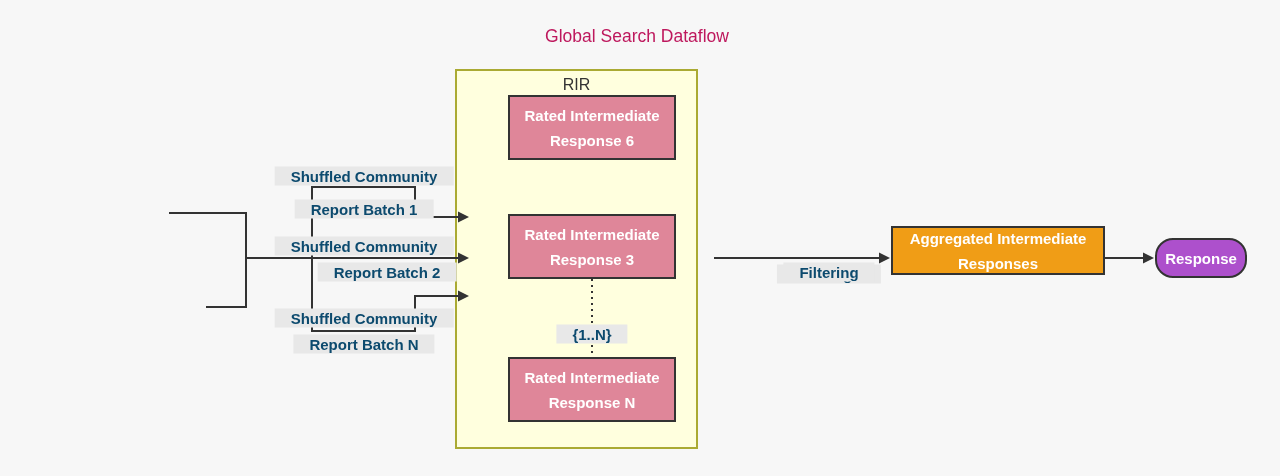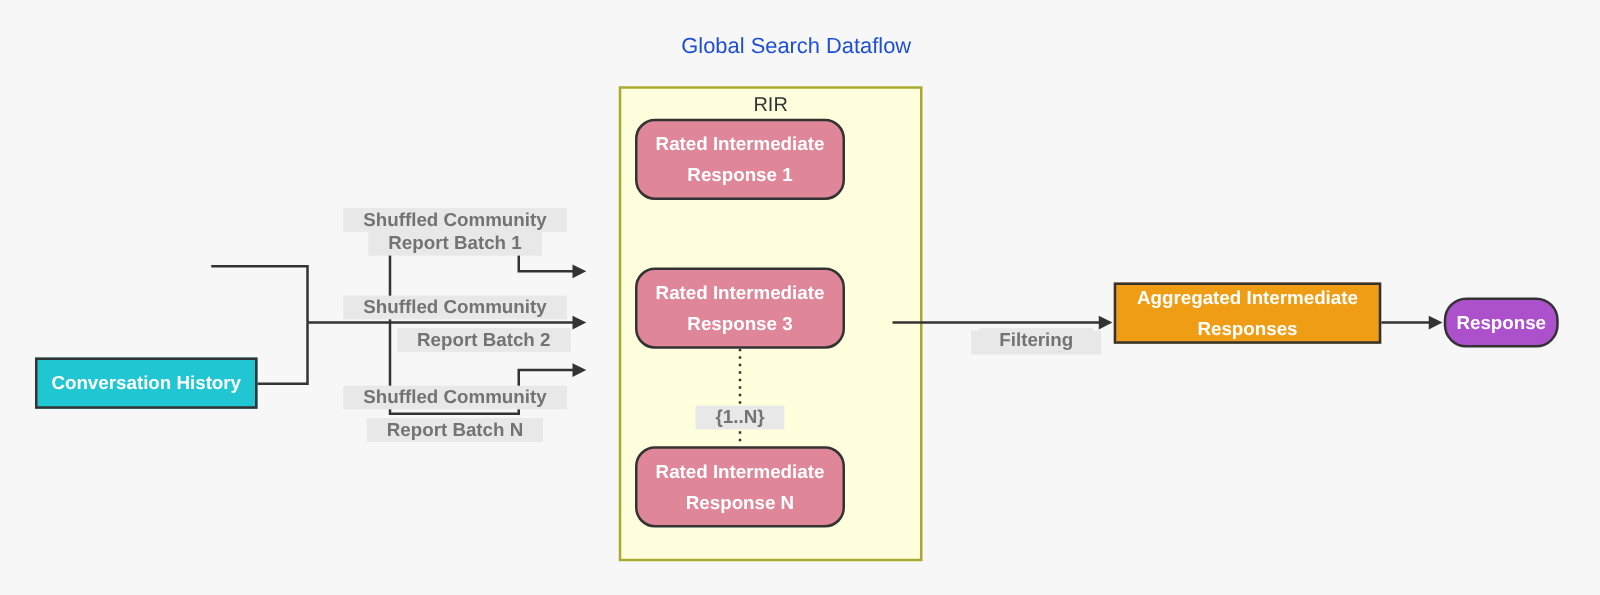--- a/index.html
+++ b/index.html
@@ -17,7 +17,7 @@
   .title{
     position:absolute;left:437px;top:26px;width:400px;
     text-align:center;
-    font-size:17.5px;color:#1d4ed8;
+    font-size:17.5px;color:#be185d;
   }
   .edges{
     position:absolute;left:0;top:0;z-index:2;

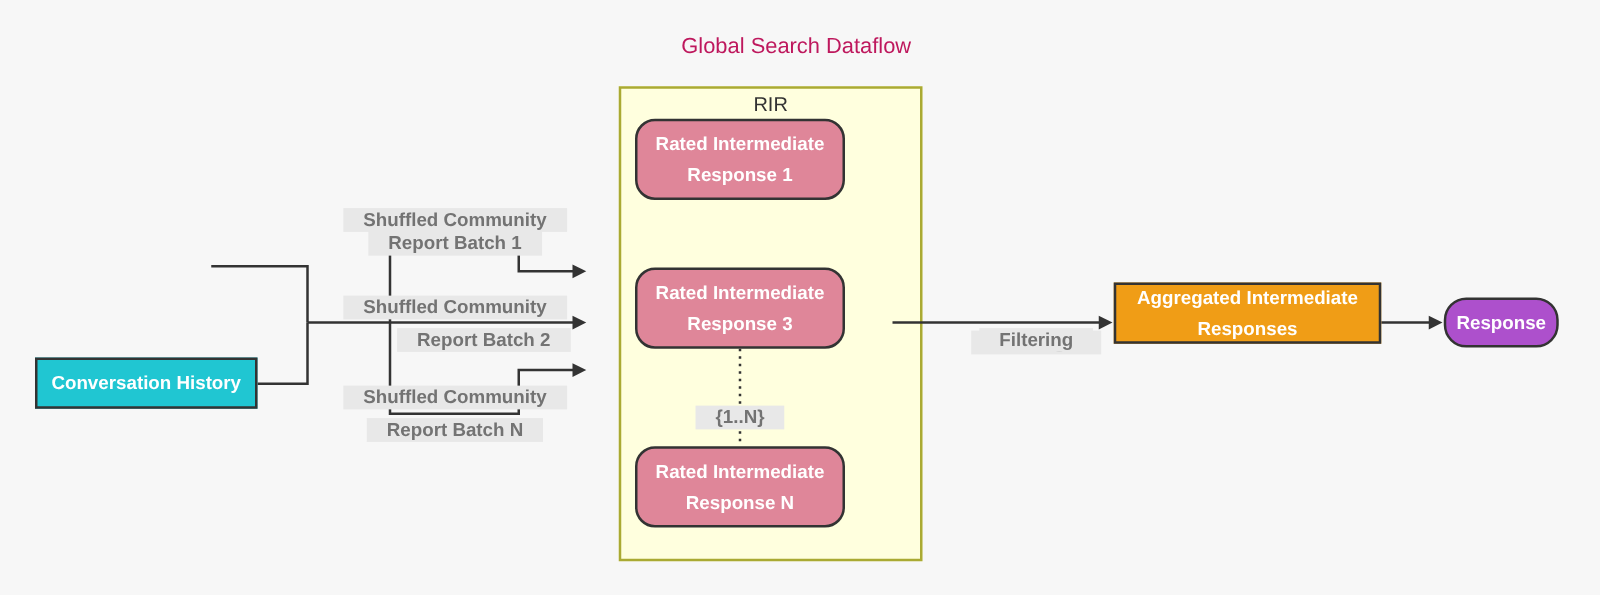--- a/index.html
+++ b/index.html
@@ -24,7 +24,7 @@
     pointer-events:none;
   }
   .cluster{
-    position:absolute;left:495px;top:69px;width:243px;height:380px;
+    position:absolute;left:455px;top:69px;width:243px;height:380px;
     background:#ffffde;
     border:2px solid #aaaa33;
     box-sizing:border-box;

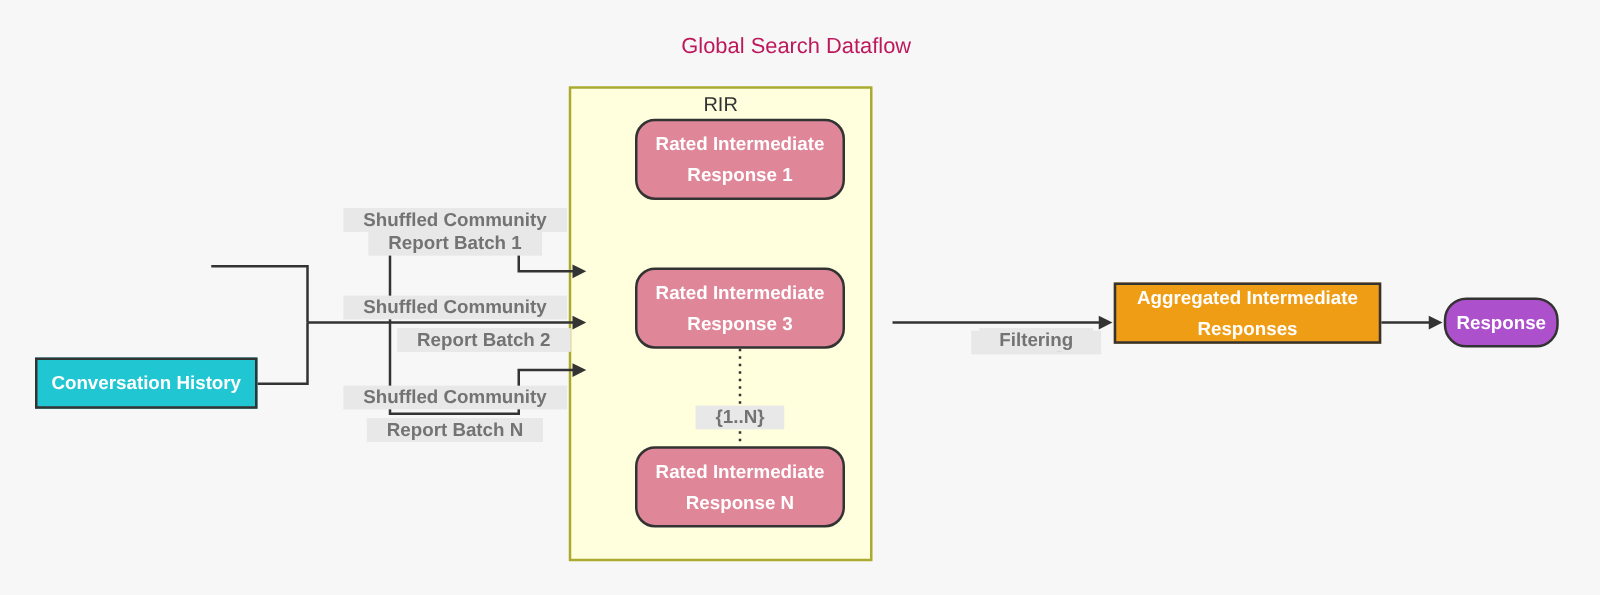--- a/index.html
+++ b/index.html
@@ -48,7 +48,7 @@
     white-space:nowrap;
   }
   .cyan{background:#20c6d2;}
-  .pink{background:#df8699;border-radius:16px;}
+  .pink{background:#df8699;}
   .orange{background:#f09d16;}
   .purple{background:#ad50cc;border-radius:18px;}
   .elabel{

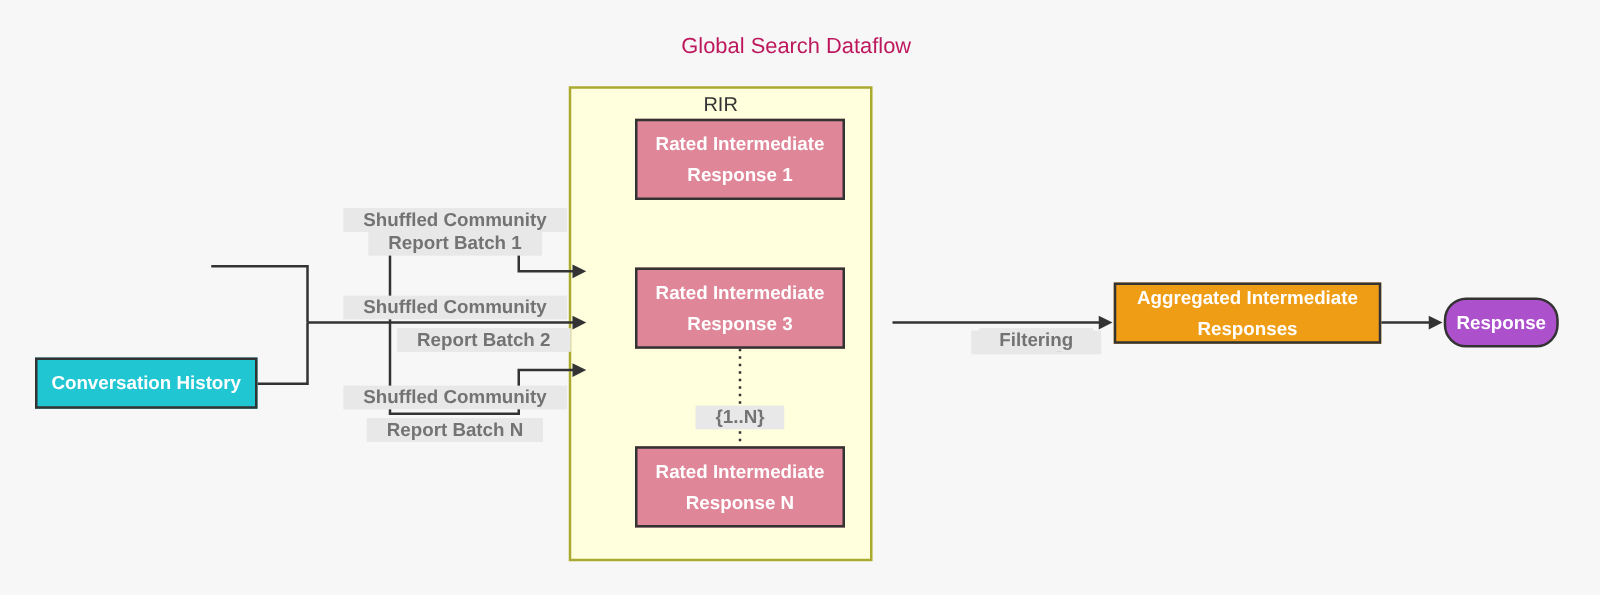--- a/index.html
+++ b/index.html
@@ -108,7 +108,7 @@
 
   <div class="node pink" style="left:508px;top:95px;width:168px;height:65px;">
     <span>Rated Intermediate</span>
-    <span>Response 1</span>
+    <span>Response 6</span>
   </div>
 
   <div class="node pink" style="left:508px;top:214px;width:168px;height:65px;">

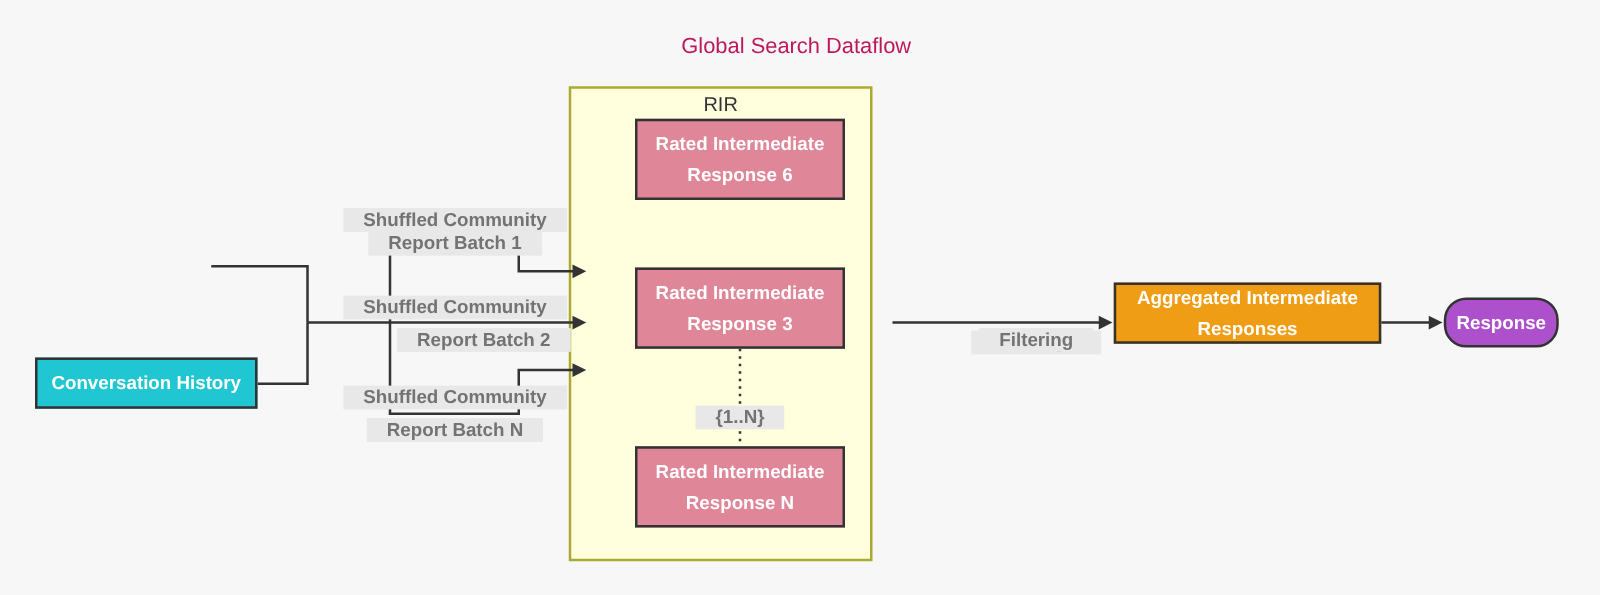--- a/index.html
+++ b/index.html
@@ -55,7 +55,7 @@
     position:absolute;
     transform:translate(-50%,-50%);
     background:#e8e8e8;
-    color:#737373;
+    color:#0c4a6e;
     font-weight:bold;font-size:15px;line-height:17px;
     padding:1px 16px;
     white-space:nowrap;

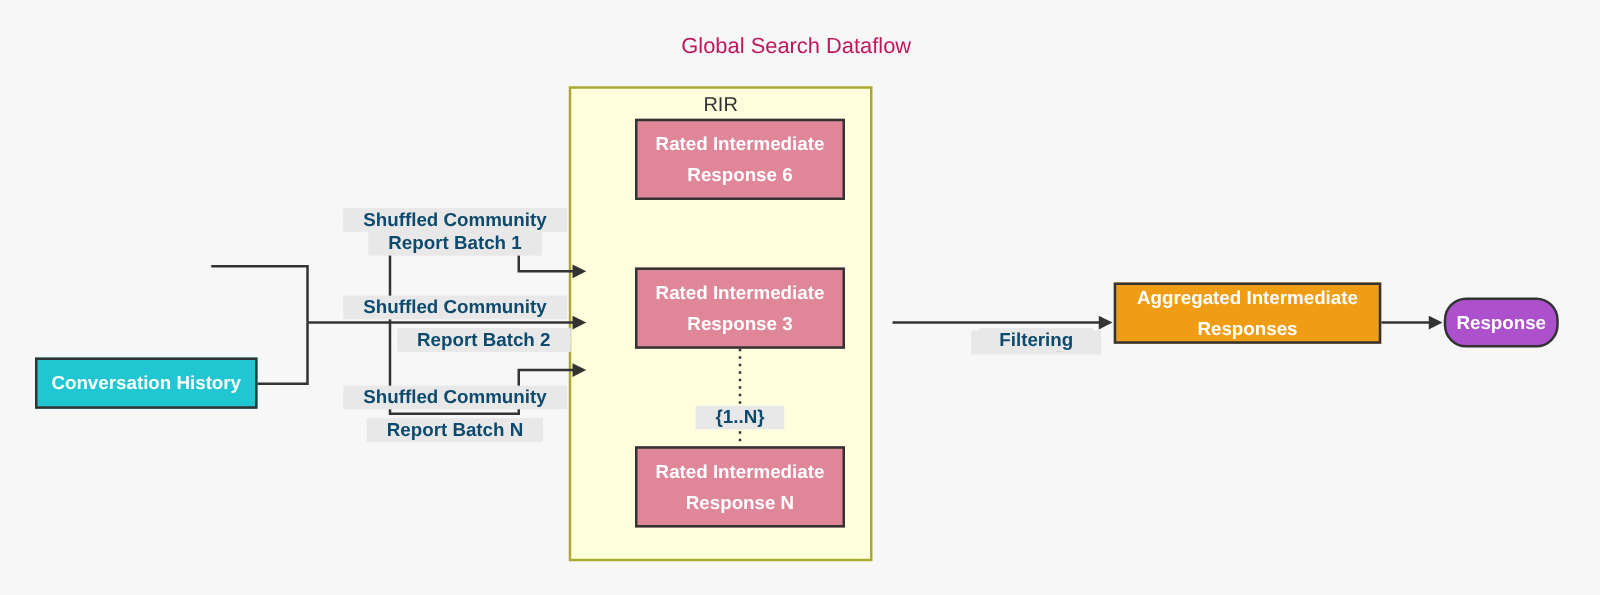--- a/index.html
+++ b/index.html
@@ -131,7 +131,7 @@
   </div>
 
   <div class="elabel" style="left:364px;top:176px;">Shuffled Community</div>
-  <div class="elabel" style="left:364px;top:195px;">Report Batch 1</div>
+  <div class="elabel" style="left:364px;top:209px;">Report Batch 1</div>
 
   <div class="elabel" style="left:364px;top:246px;">Shuffled Community</div>
   <div class="elabel" style="left:364px;top:272px;margin-left:23px;">Report Batch 2</div>

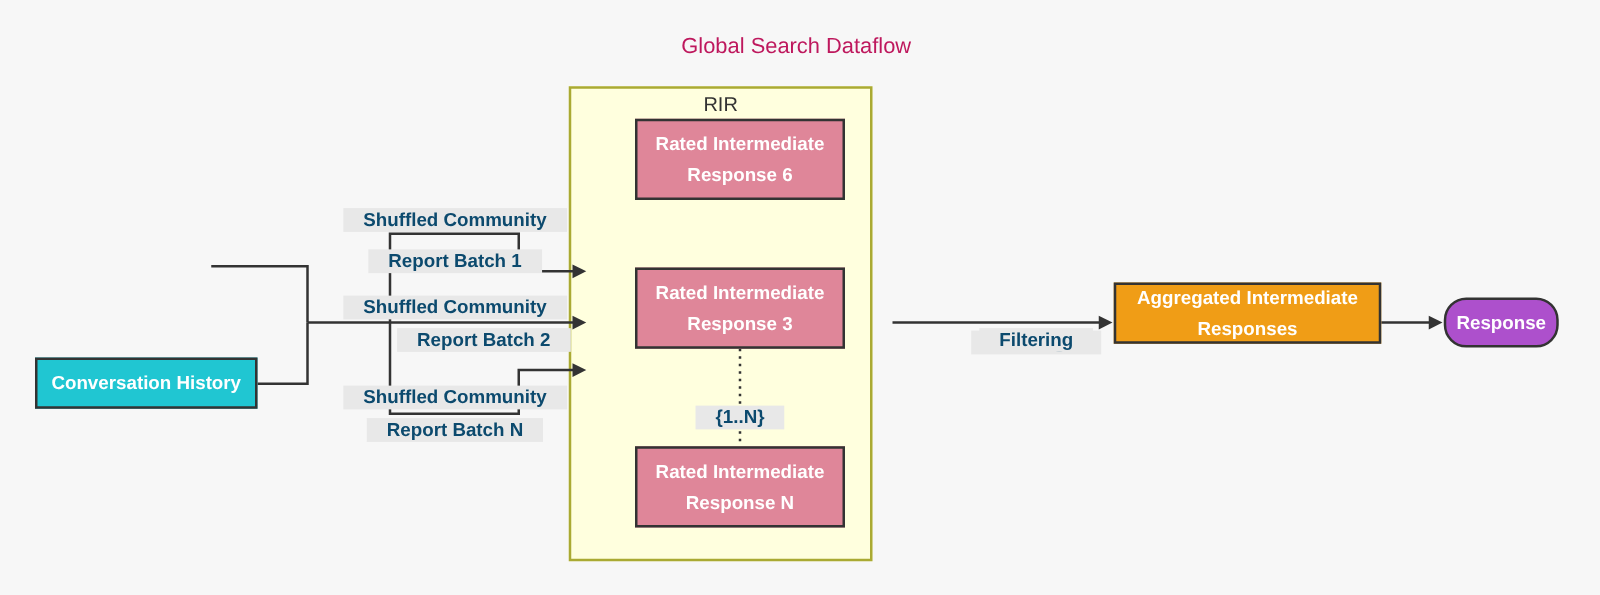--- a/index.html
+++ b/index.html
@@ -102,9 +102,6 @@
   </svg>
 
 
-  <div class="node cyan" style="left:28px;top:286px;width:178px;height:41px;">
-    <span>Conversation History</span>
-  </div>
 
   <div class="node pink" style="left:508px;top:95px;width:168px;height:65px;">
     <span>Rated Intermediate</span>

